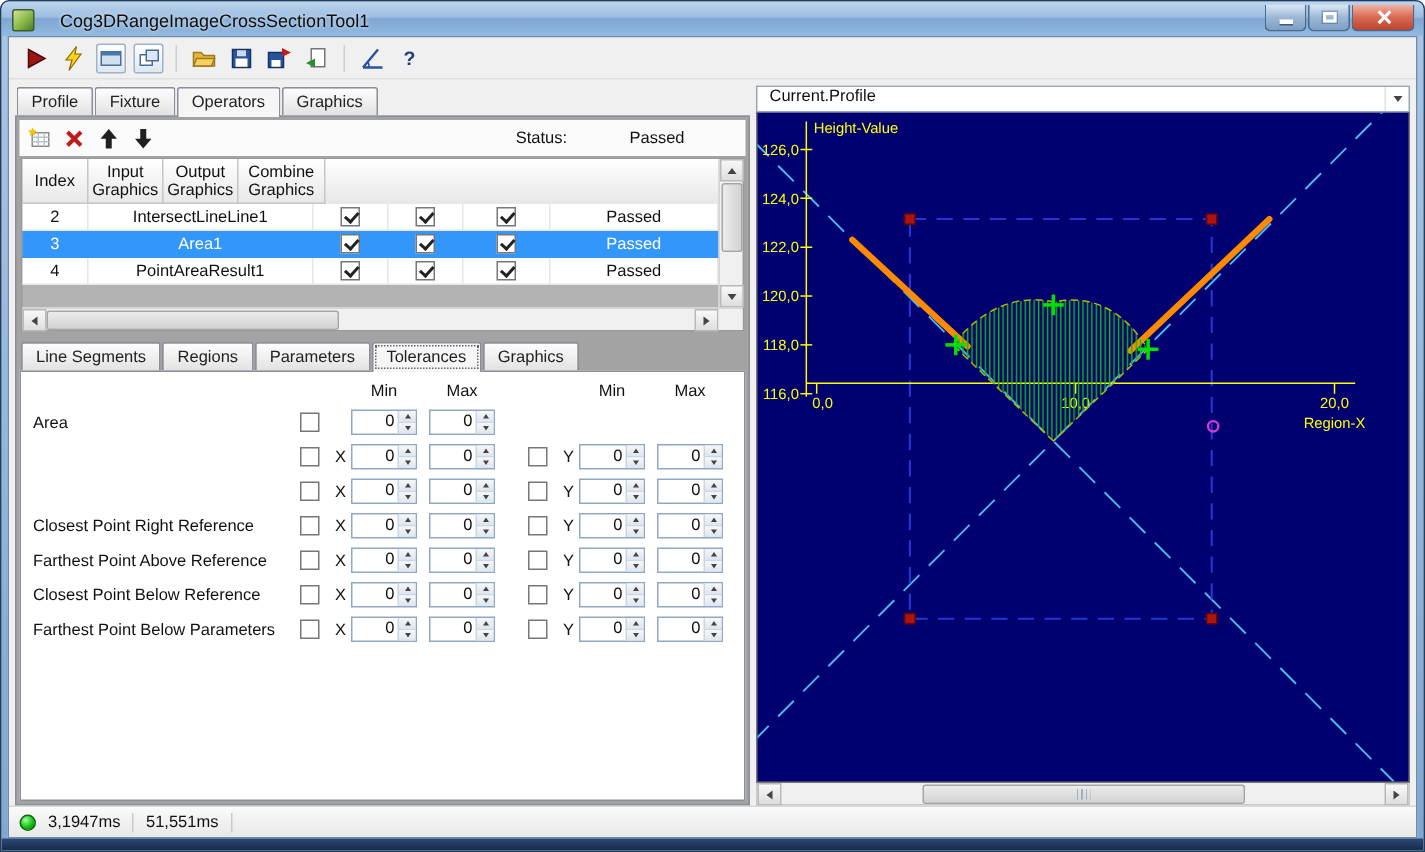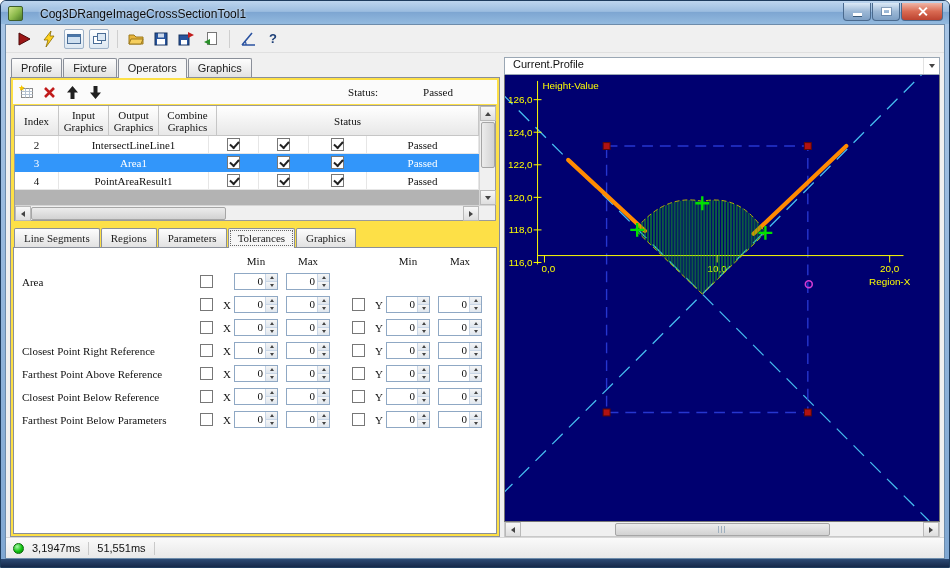--- a/index.html
+++ b/index.html
@@ -38,7 +38,7 @@
          background:linear-gradient(#fdfdfd,#e2e2e2); color:#222; }
   .tab.active { background:#f6f6f6; position:relative; z-index:3; padding-bottom:4px; margin-bottom:-1px; }
   .tab.focused { outline:1px dotted #666; outline-offset:-3px; }
-  .tabpage { flex:1; min-height:0; border:1px solid #8a8f99; background:#fde047; display:flex; flex-direction:column; padding:2px;font-family:Liberation Serif, serif; }
+  .tabpage { flex:1; min-height:0; border:1px solid #8a8f99; background:#a3a3a3; display:flex; flex-direction:column; padding:2px; }
   
   .ops-toolbar { height:24px; background:#fbfbfb; display:flex; align-items:center; gap:5px; padding:0 4px; }
   .obtn { width:18px; height:18px; display:flex; align-items:center; justify-content:center; }

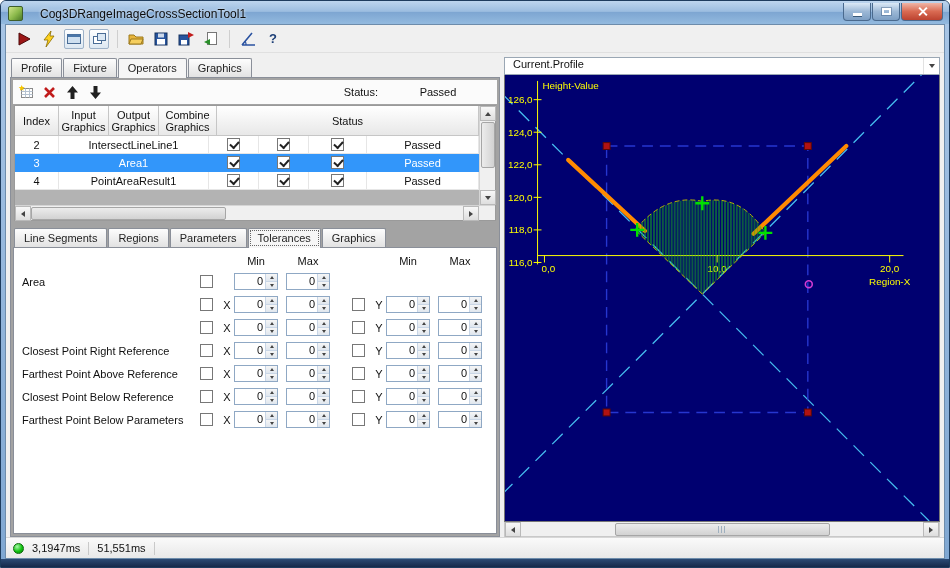--- a/index.html
+++ b/index.html
@@ -242,7 +242,6 @@
                   <span class="gh-cell w-in">Input Graphics</span>
                   <span class="gh-cell w-out">Output Graphics</span>
                   <span class="gh-cell w-cmb">Combine Graphics</span>
-                  <span class="gh-cell w-st">Status</span>
                 </div>
 
                 <div class="g-row">

